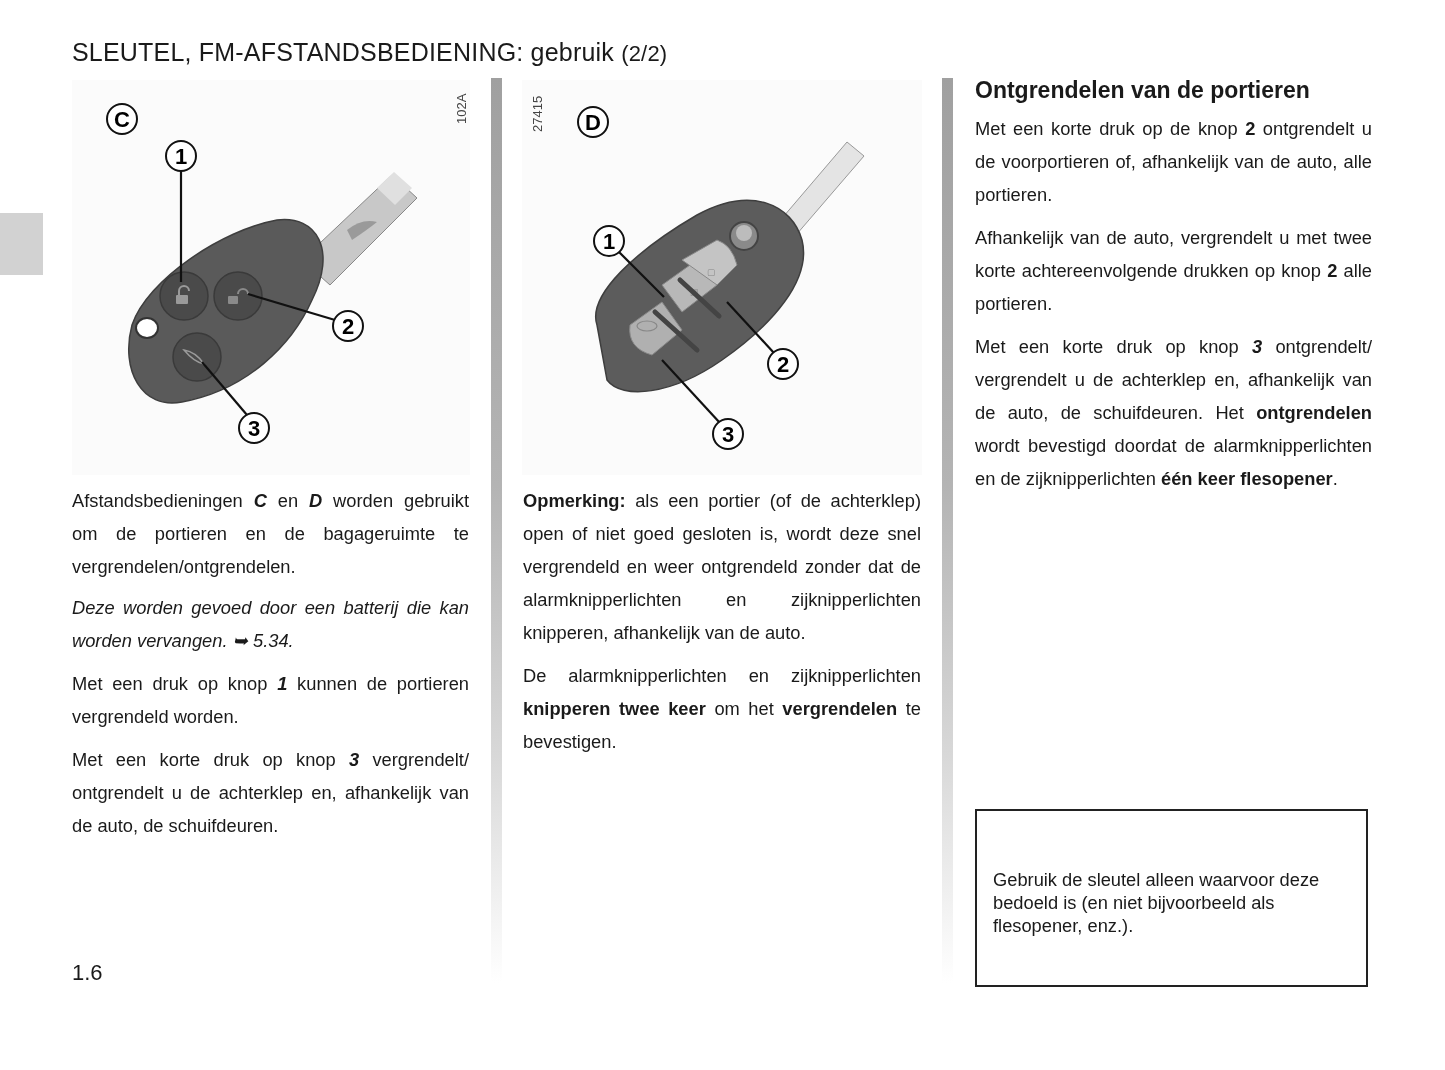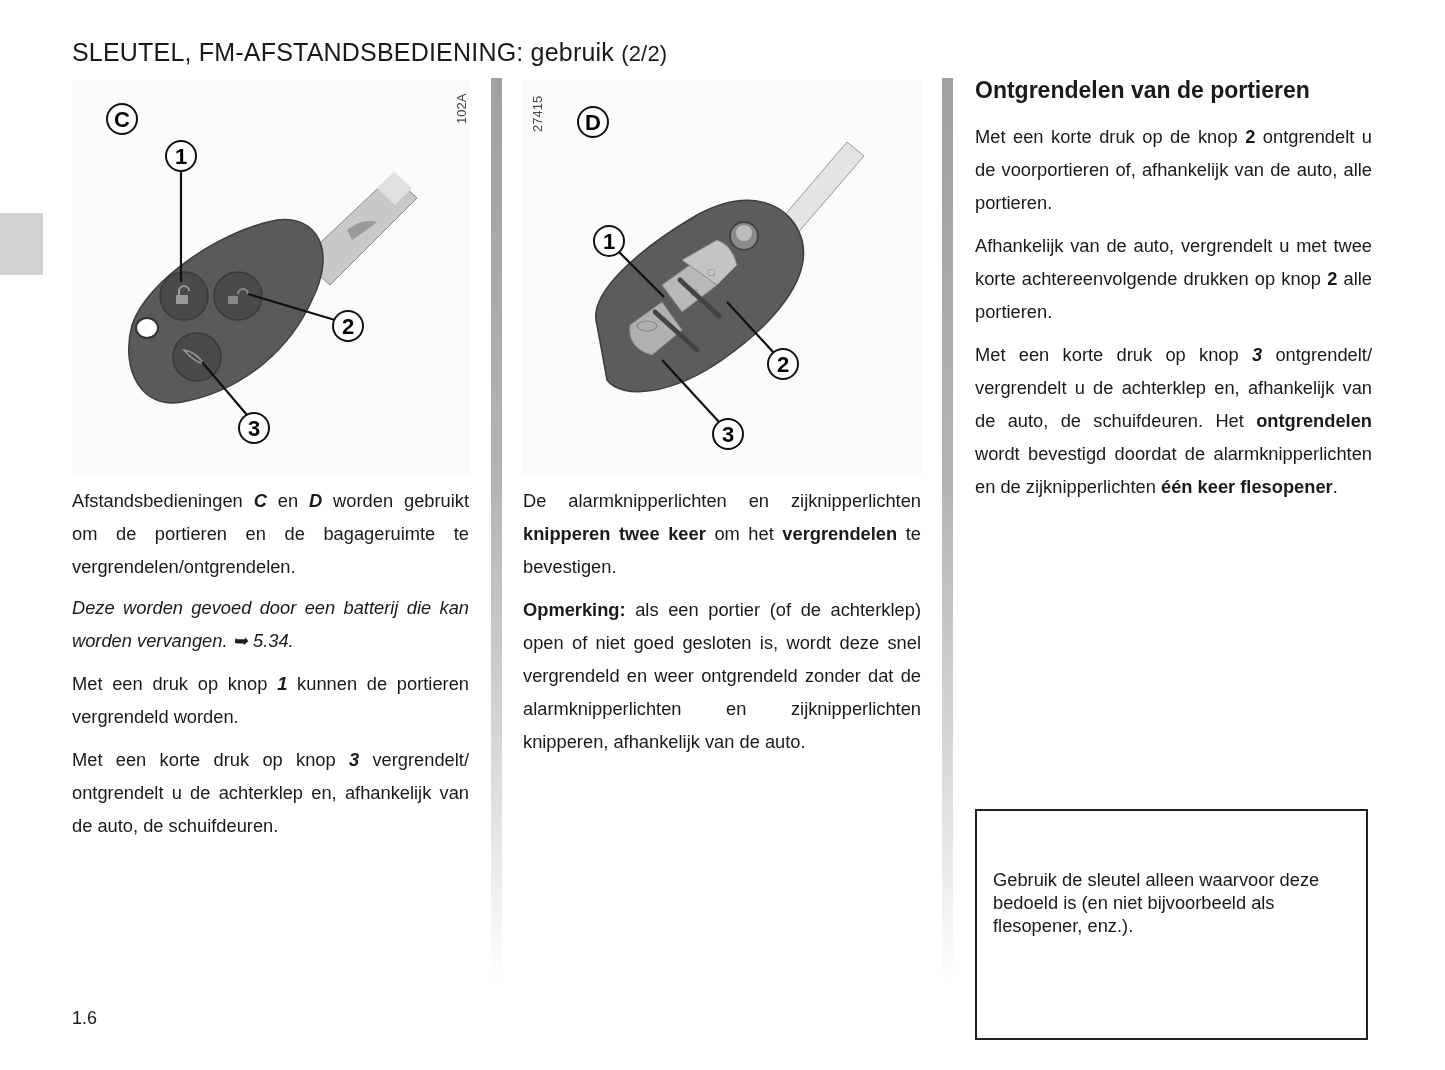--- a/index.html
+++ b/index.html
@@ -156,7 +156,7 @@
 </div>
 
 <div class="col" style="left:975px; top:76px; width:397px;">
-  <h2 class="sec" style="margin-bottom:16px;">Ontgrendelen van de portieren</h2>
+  <h2 class="sec" style="margin-bottom:8px;">Ontgrendelen van de portieren</h2>
   <p class="txt">
     <span>Met een korte druk op de knop </span><b>2</b><span> ontgrendelt u de voorportieren of, afhankelijk van de auto, alle portieren.</span>
   </p>

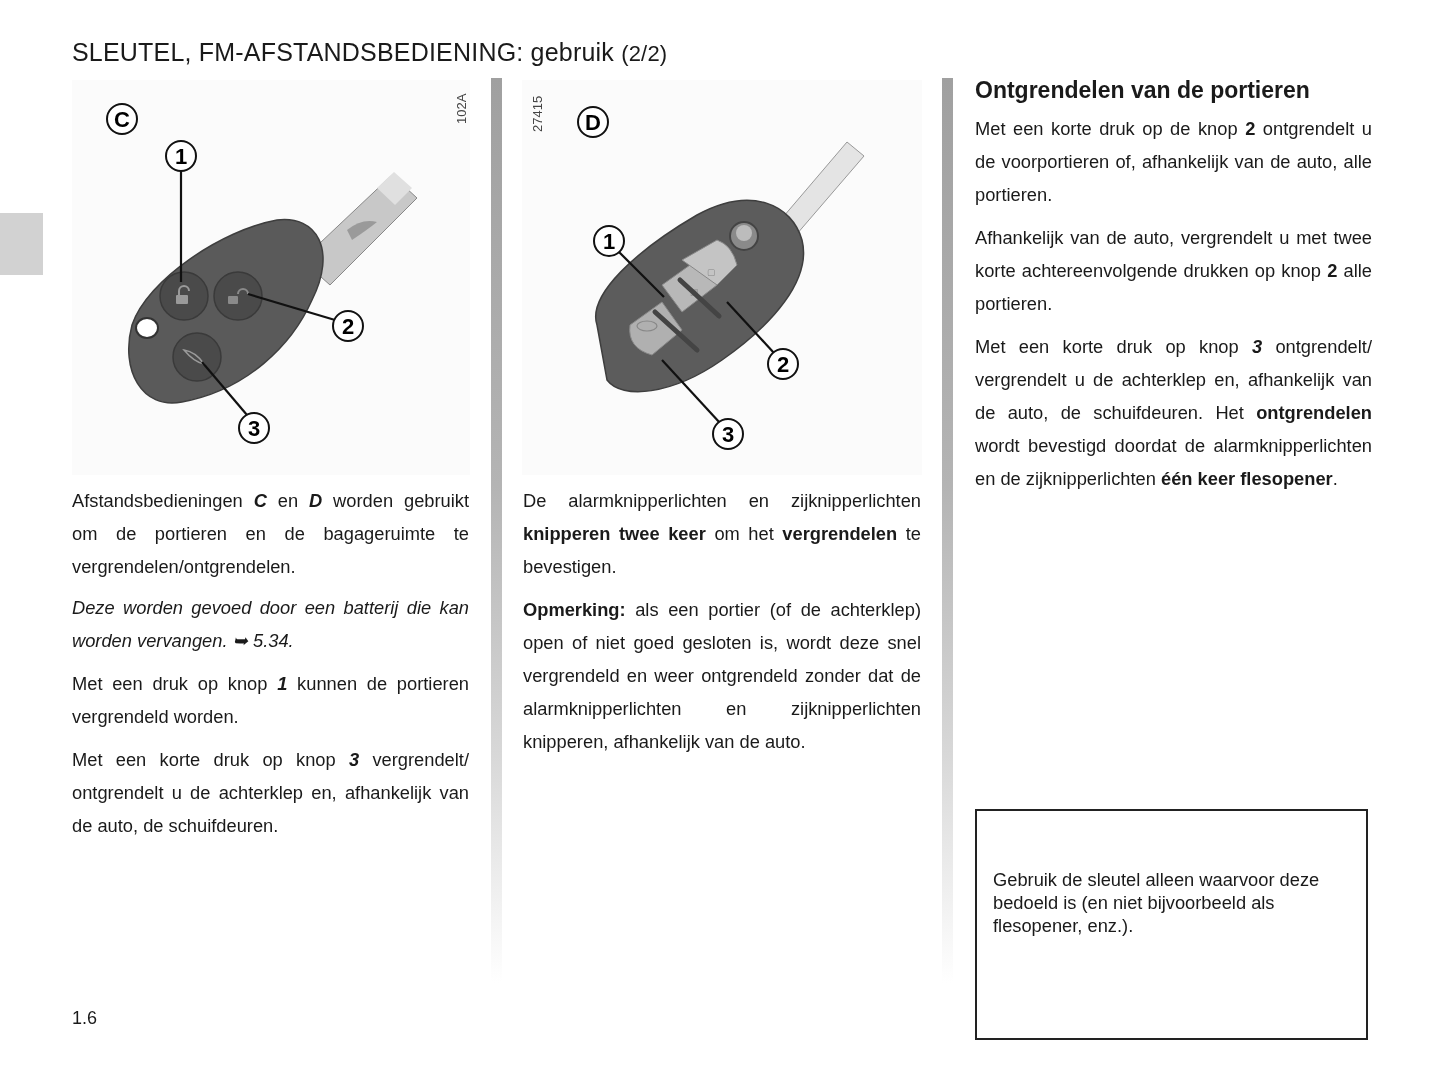--- a/index.html
+++ b/index.html
@@ -148,10 +148,10 @@
 
 <div class="col" style="left:523px; top:484px; width:398px;">
   <p class="txt">
-    <span>De alarmknipperlichten en zijknipperlichten </span><b>knipperen twee keer</b><span> om het </span><b>vergrendelen</b><span> te bevestigen.</span>
+    <b>Opmerking:</b><span> als een portier (of de achterklep) open of niet goed gesloten is, wordt deze snel vergrendeld en weer ontgrendeld zonder dat de alarmknipperlichten en zijknipperlichten knipperen, afhankelijk van de auto.</span>
   </p>
   <p class="txt">
-    <b>Opmerking:</b><span> als een portier (of de achterklep) open of niet goed gesloten is, wordt deze snel vergrendeld en weer ontgrendeld zonder dat de alarmknipperlichten en zijknipperlichten knipperen, afhankelijk van de auto.</span>
+    <span>De alarmknipperlichten en zijknipperlichten </span><b>knipperen twee keer</b><span> om het </span><b>vergrendelen</b><span> te bevestigen.</span>
   </p>
 </div>
 

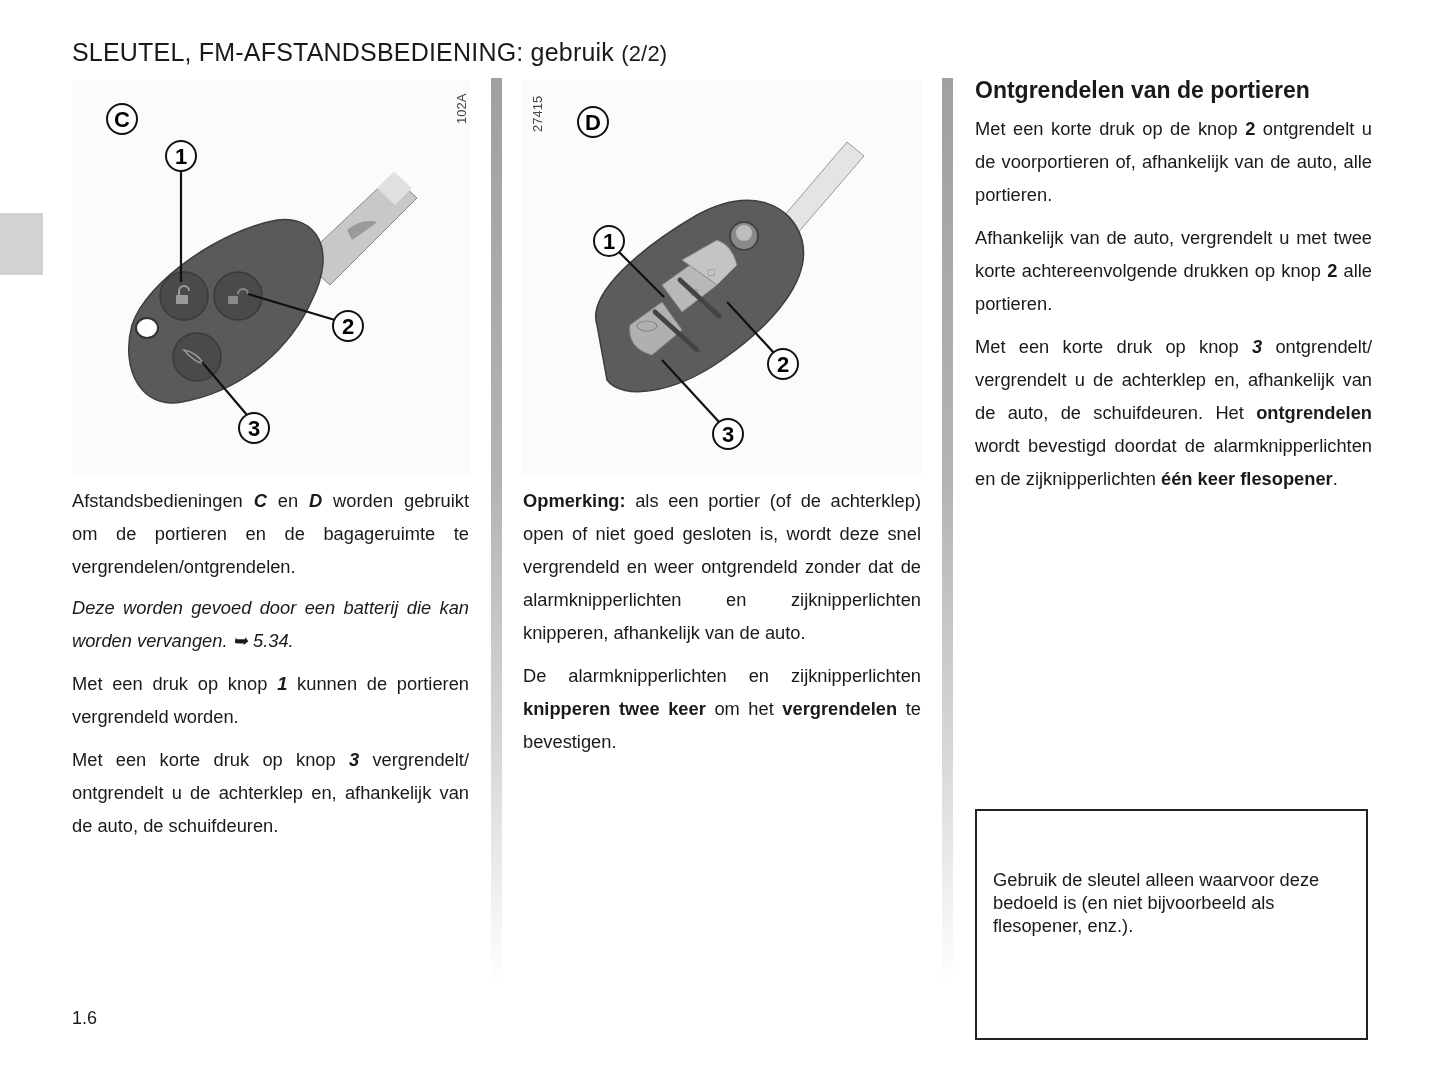--- a/index.html
+++ b/index.html
@@ -16,7 +16,7 @@
   .fig-code { position:absolute; font-size:13px; color:#444; transform:rotate(-90deg); transform-origin:left top; white-space:nowrap; }
   p.txt { margin:0 0 10px 0; font-size:18.3px; line-height:33px; text-align:justify; }
   h2.sec { margin:0 0 10px 0; font-size:23px; font-weight:bold; line-height:28px; }
-  .notebox { position:absolute; left:975px; top:809px; width:393px; height:231px; border:2.5px solid #222; box-sizing:border-box; }
+  .notebox { position:absolute; left:975px; top:809px; width:393px; height:178px; border:2.5px solid #222; box-sizing:border-box; }
   .notebox p { position:absolute; left:16px; top:57px; right:14px; margin:0; font-size:18.3px; line-height:23px; }
   .pagenum { position:absolute; left:72px; top:1008px; font-size:18px; }
   b, strong { font-weight:bold; }

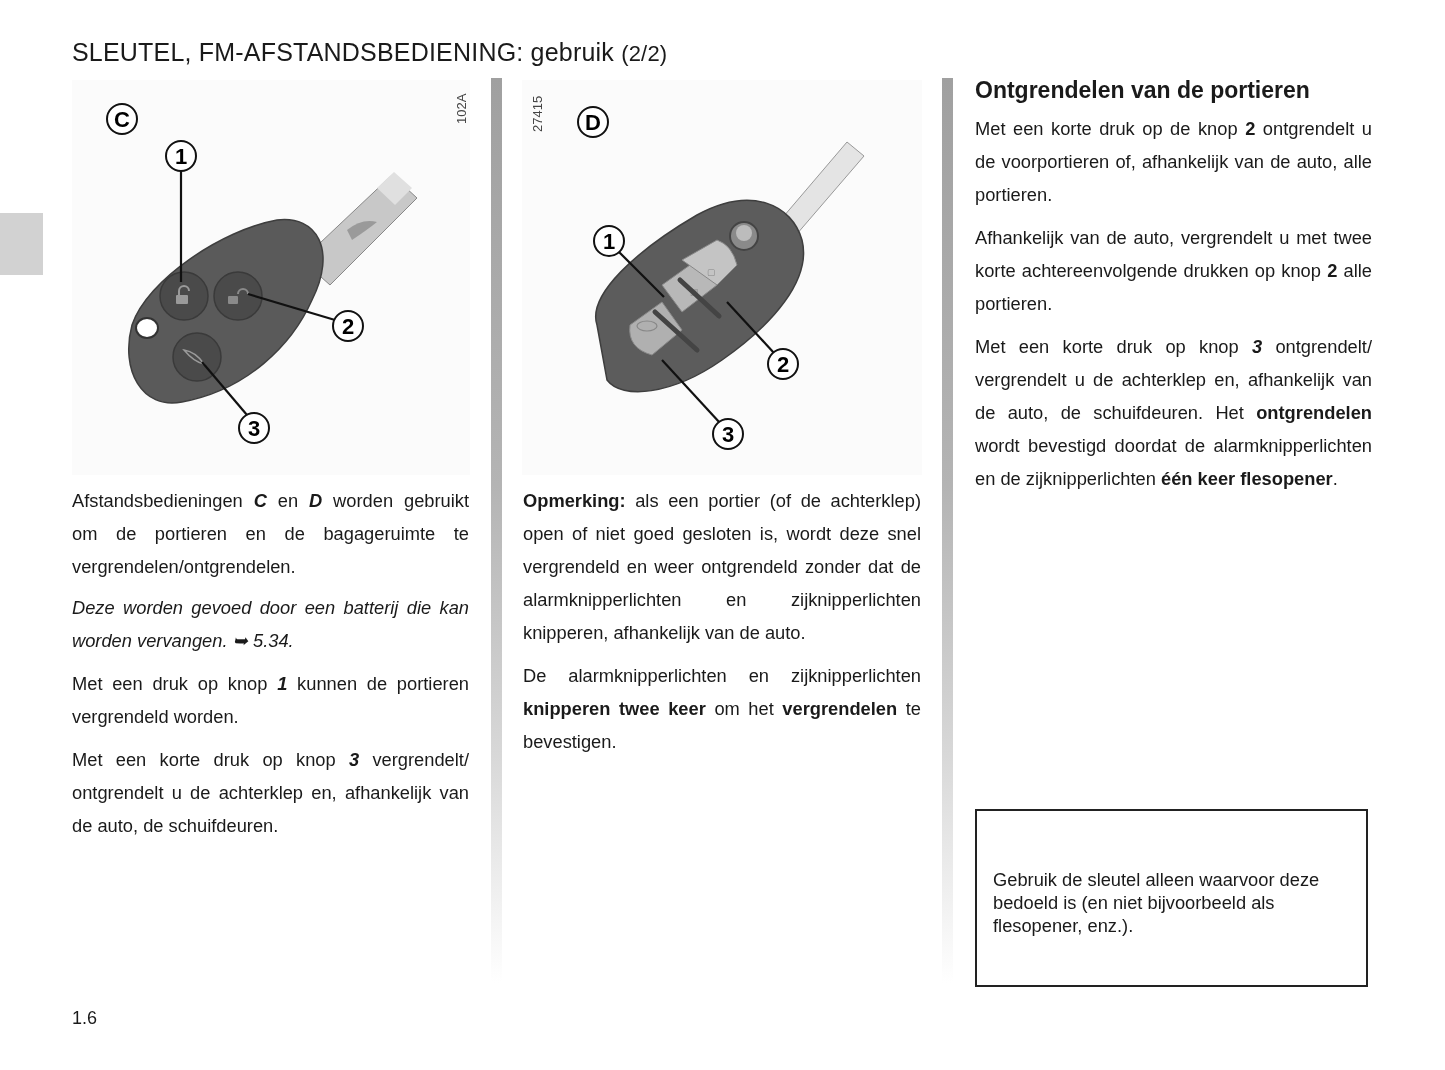--- a/index.html
+++ b/index.html
@@ -18,7 +18,7 @@
   h2.sec { margin:0 0 10px 0; font-size:23px; font-weight:bold; line-height:28px; }
   .notebox { position:absolute; left:975px; top:809px; width:393px; height:178px; border:2.5px solid #222; box-sizing:border-box; }
   .notebox p { position:absolute; left:16px; top:57px; right:14px; margin:0; font-size:18.3px; line-height:23px; }
-  .pagenum { position:absolute; left:72px; top:1008px; font-size:18px; }
+  .pagenum { position:absolute; left:72px; top:960px; font-size:22px; }
   b, strong { font-weight:bold; }
 </style>
 </head>

